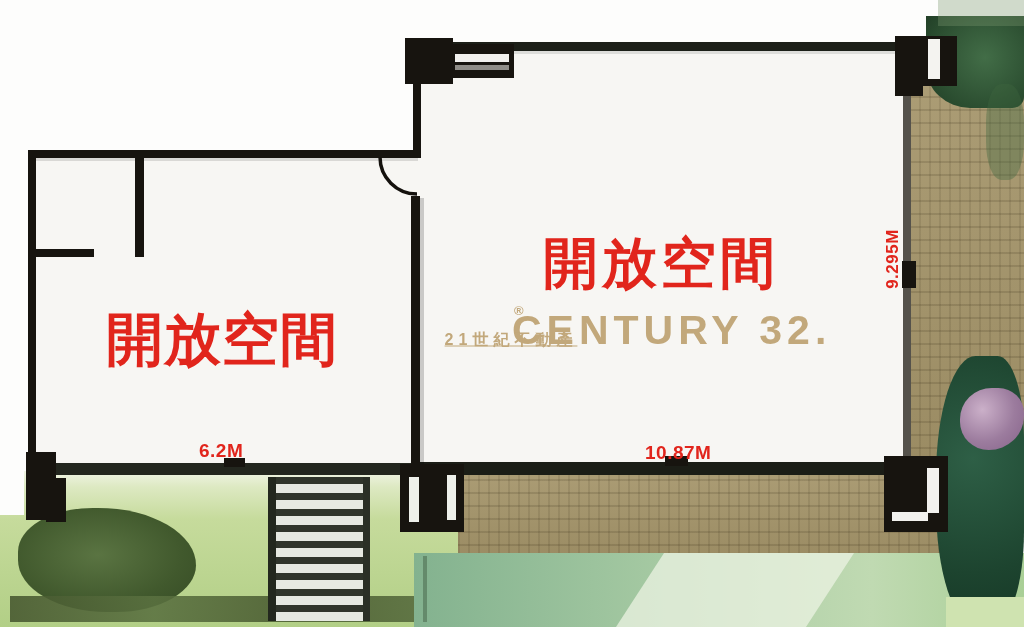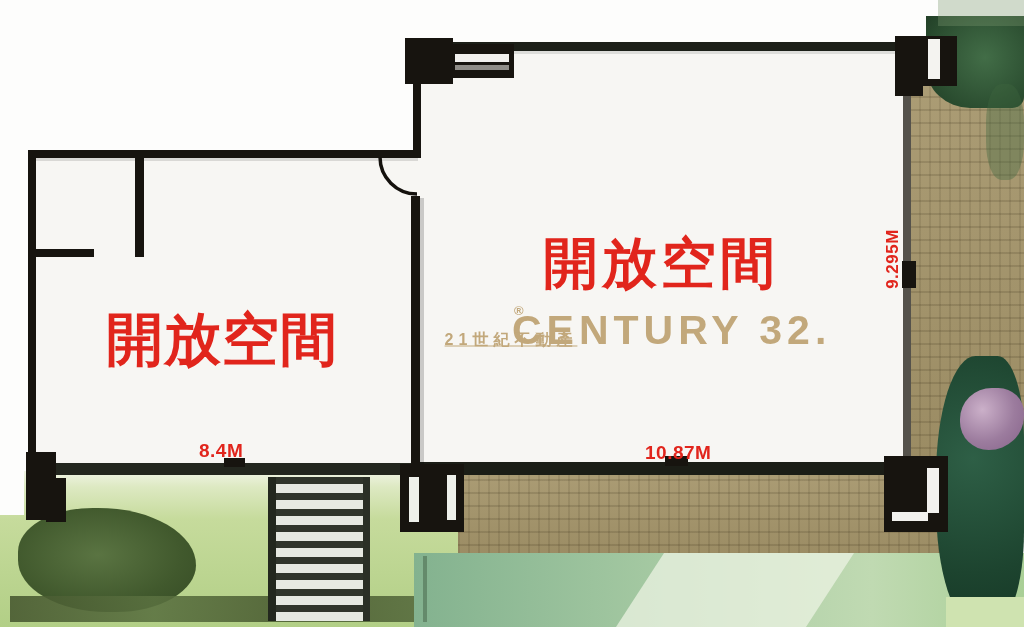--- a/index.html
+++ b/index.html
@@ -168,7 +168,7 @@
 
   <div class="red-label open-left">開放空間</div>
   <div class="red-label open-right">開放空間</div>
-  <div class="red-label dim dim-left">8.4M</div>
+  <div class="red-label dim dim-left">6.2M</div>
   <div class="red-label dim dim-right-bottom">10.87M</div>
   <div class="red-label dim dim-right-side">9.295M</div>
 

